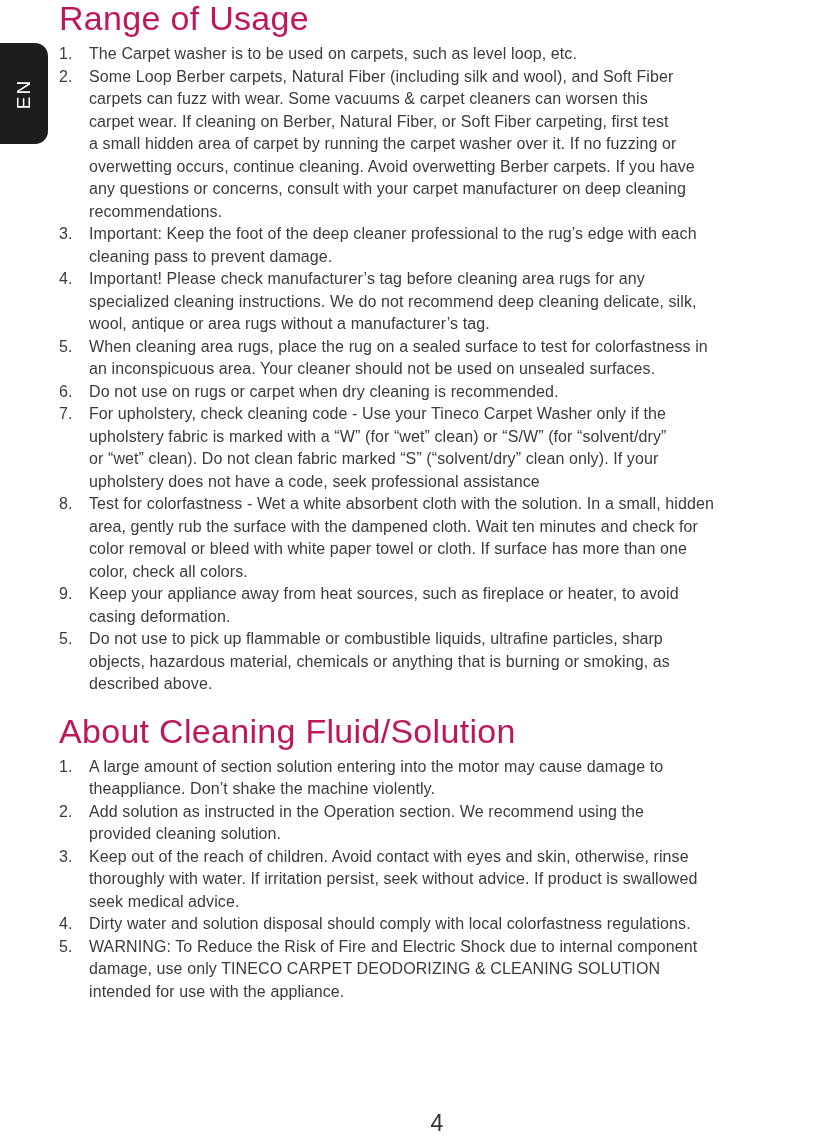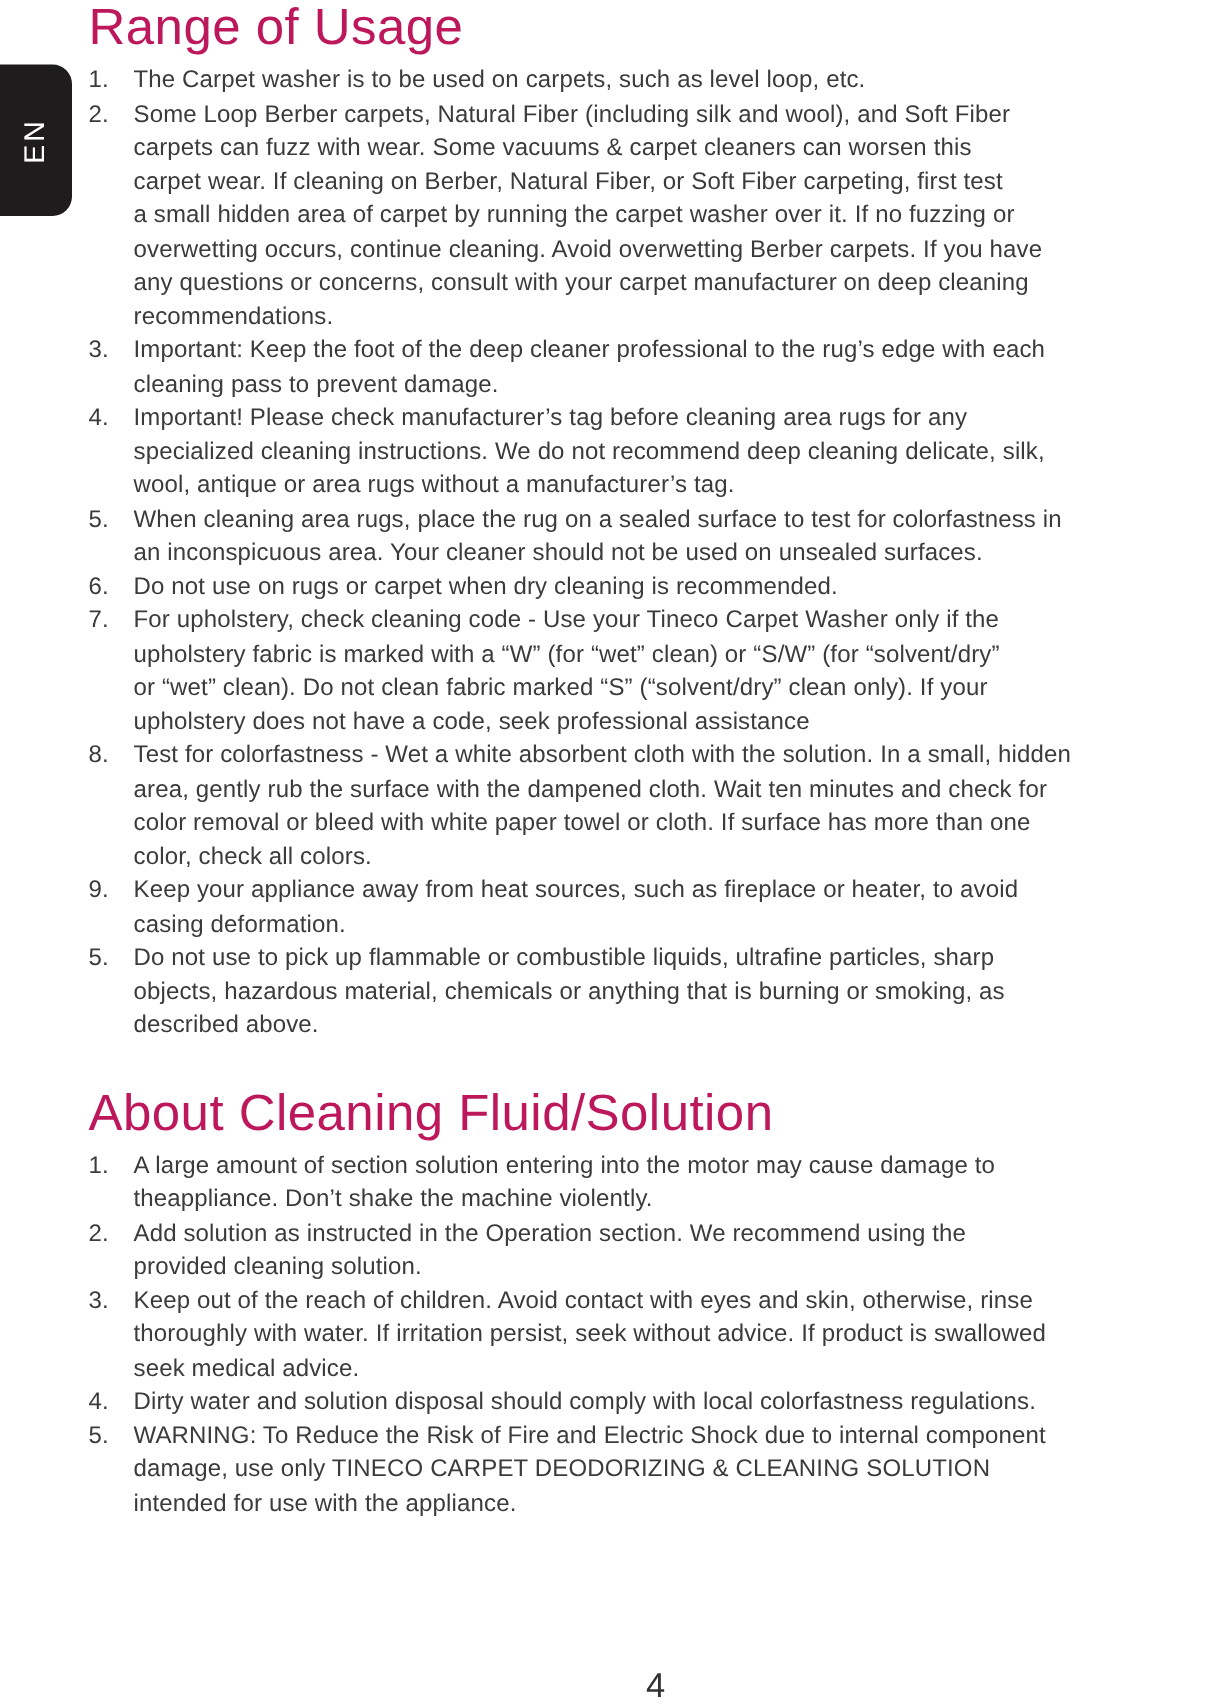--- a/index.html
+++ b/index.html
@@ -50,7 +50,7 @@
     margin: 0 0 6px 0;
   }
   .section-title.second {
-    margin-top: 28px;
+    margin-top: 17px;
   }
   .num-list {
     margin: 0;

